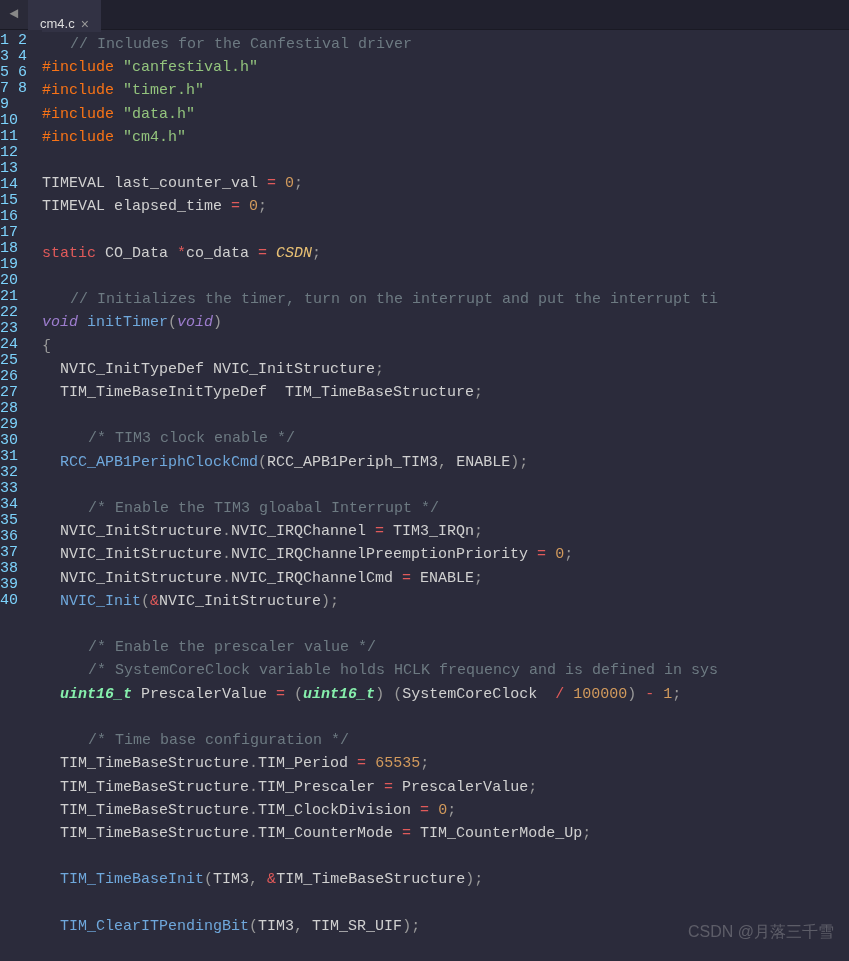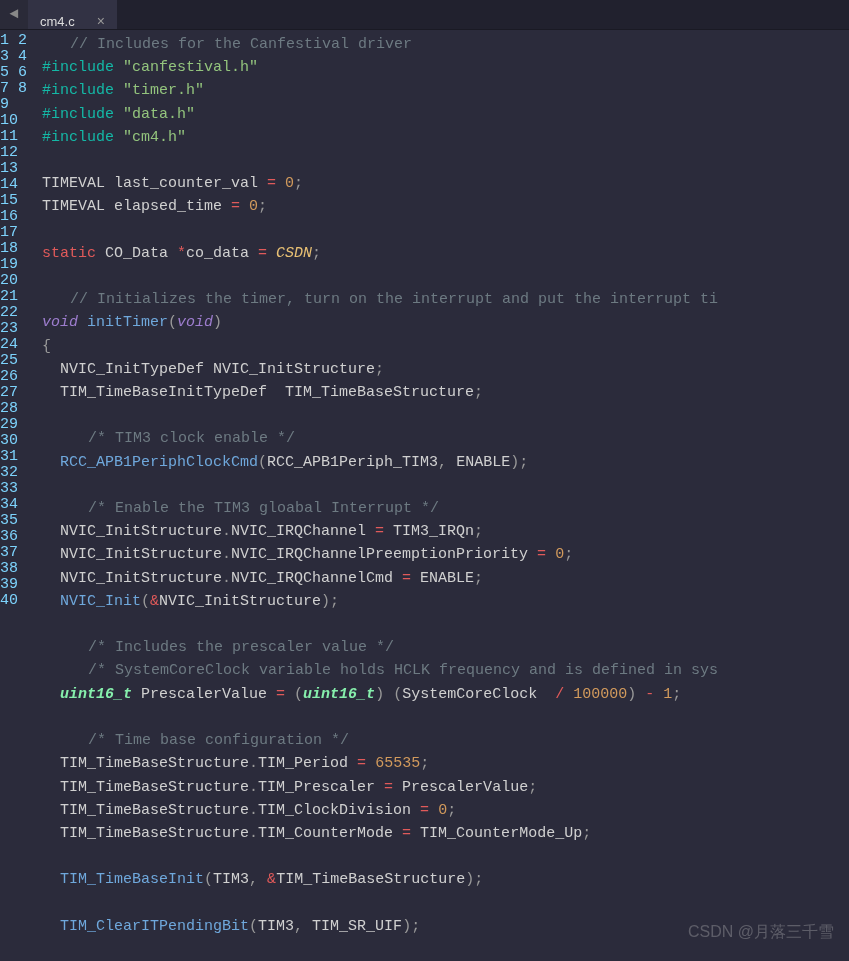--- a/index.html
+++ b/index.html
@@ -31,9 +31,9 @@
 .tab {
   background: #323244;
   display: flex;
-  align-items: flex-end;
-  padding: 0 12px;
-  gap: 22px;
+  align-items: flex-start;
+  padding: 16px 12px;
+  gap: 6px;
   color: #ddd;
   font-size: 13px;
   font-family: -apple-system, Segoe UI, sans-serif;

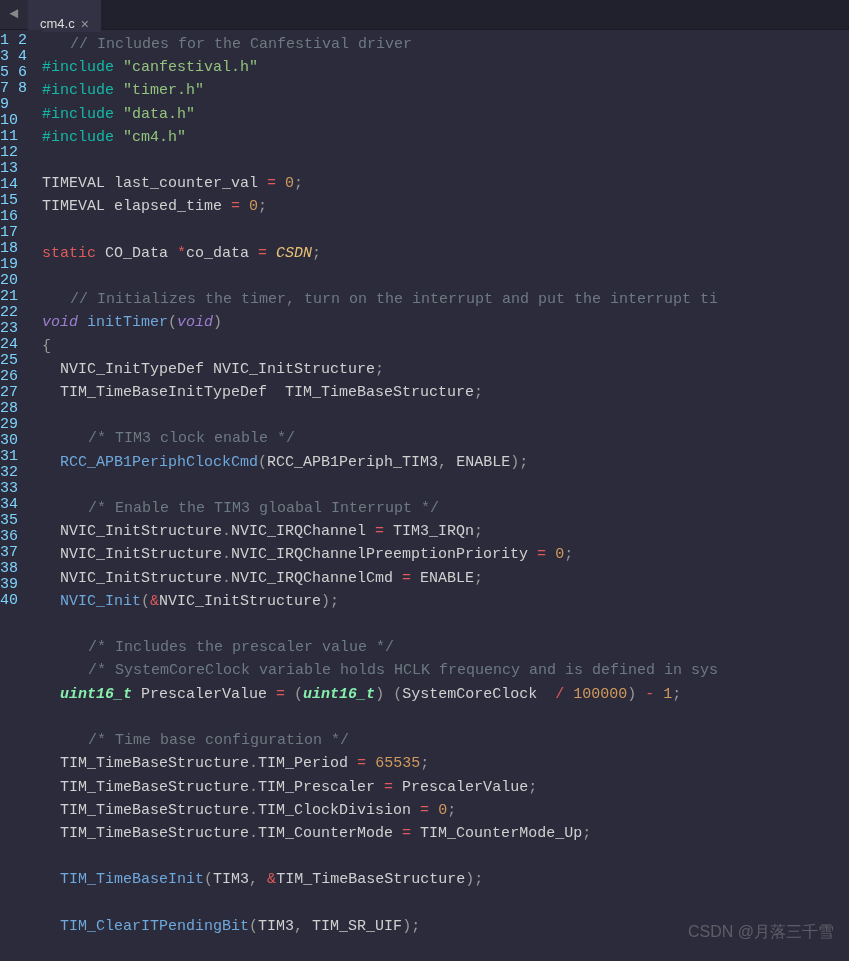--- a/index.html
+++ b/index.html
@@ -66,7 +66,7 @@
   overflow: hidden;
 }
 .c-comment { color: #6d7a82; margin-left: 28px; }
-.c-preproc { color: #14b8a6; }
+.c-preproc { color: #f97316; }
 .c-string { color: #93c47d; }
 .c-keyword { color: #9d7dce; font-style: italic; margin-top: 16px; }
 .c-static { color: #e05a5a; }

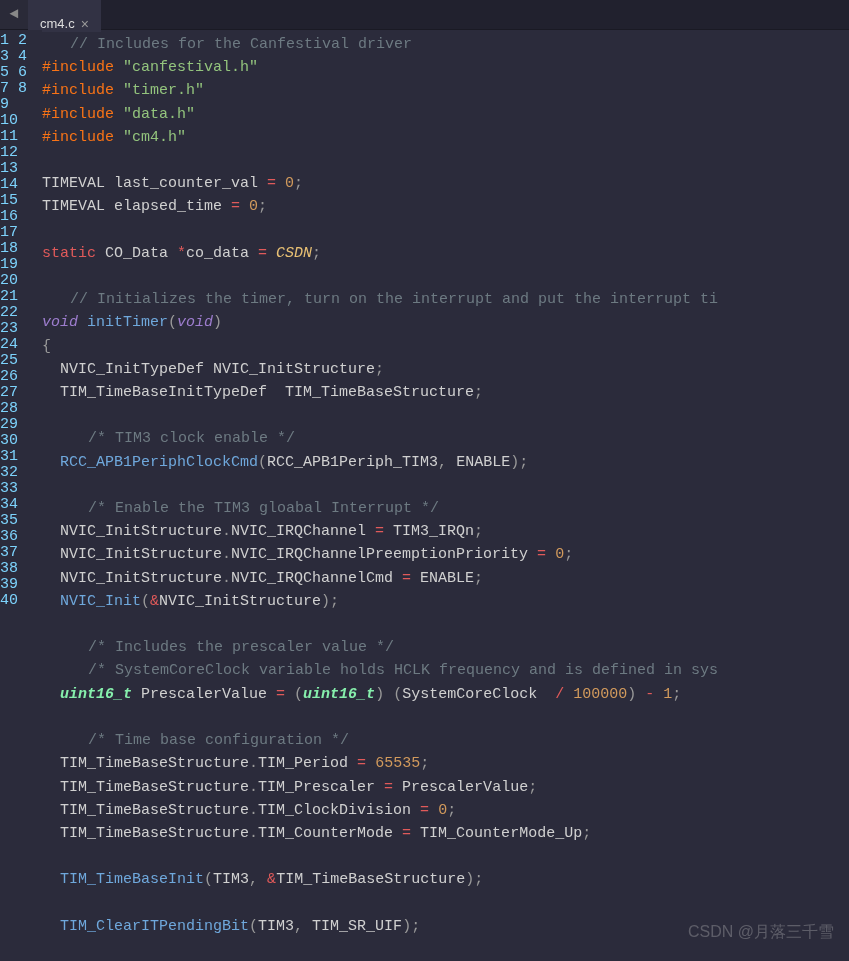--- a/index.html
+++ b/index.html
@@ -167,7 +167,7 @@
 <span class="c-text">  NVIC_InitStructure</span><span class="c-punct">.</span><span class="c-text">NVIC_IRQChannelCmd </span><span class="c-op">=</span><span class="c-text"> ENABLE</span><span class="c-punct">;</span>
 <span class="c-text">  </span><span class="c-func">NVIC_Init</span><span class="c-punct">(</span><span class="c-op">&amp;</span><span class="c-text">NVIC_InitStructure</span><span class="c-punct">);</span>
 
-<span class="c-text">  </span><span class="c-comment">/* Includes the prescaler value */</span>
+<span class="c-text">  </span><span class="c-comment">/* Enable the prescaler value */</span>
 <span class="c-text">  </span><span class="c-comment">/* SystemCoreClock variable holds HCLK frequency and is defined in sys</span>
 <span class="c-text">  </span><span class="c-type">uint16_t</span><span class="c-text"> PrescalerValue </span><span class="c-op">=</span><span class="c-text"> </span><span class="c-punct">(</span><span class="c-type">uint16_t</span><span class="c-punct">)</span><span class="c-text"> </span><span class="c-punct">(</span><span class="c-text">SystemCoreClock  </span><span class="c-op">/</span><span class="c-text"> </span><span class="c-num">100000</span><span class="c-punct">)</span><span class="c-text"> </span><span class="c-op">-</span><span class="c-text"> </span><span class="c-num">1</span><span class="c-punct">;</span>
 

